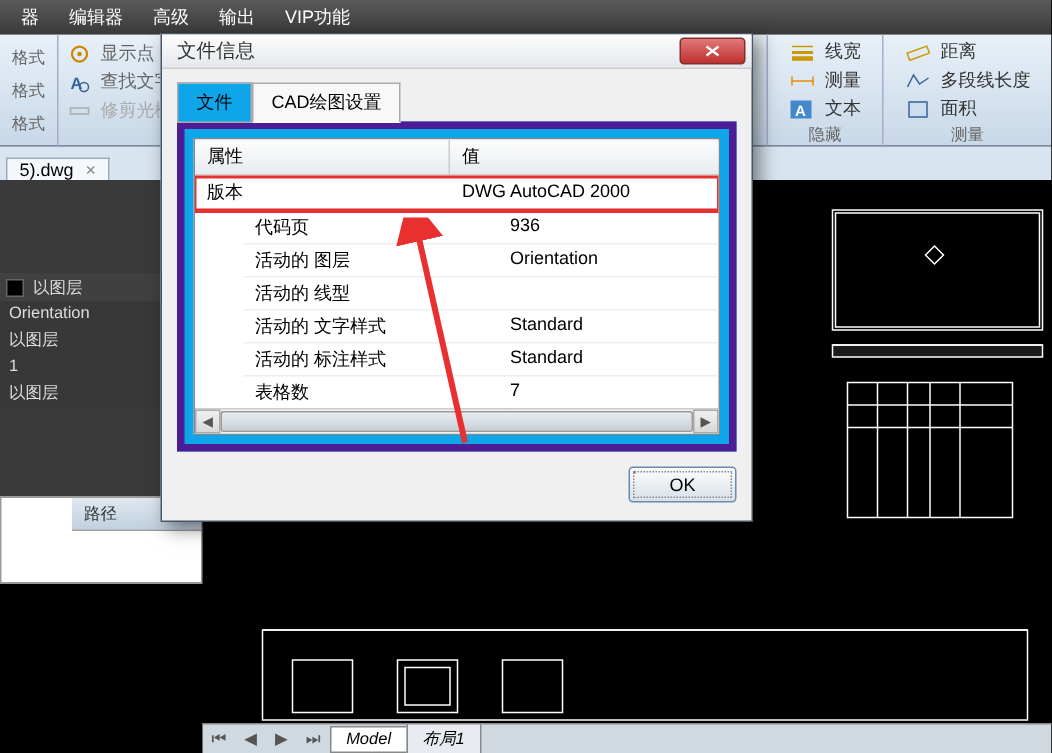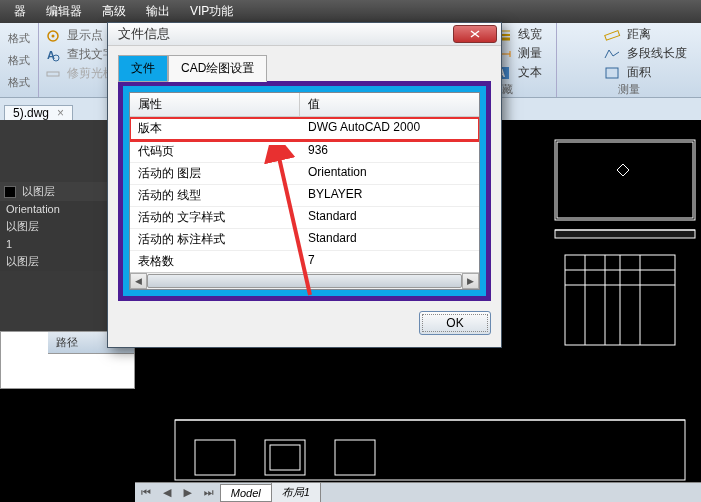--- a/index.html
+++ b/index.html
@@ -17,7 +17,7 @@
 .ribbon-format { display: flex; flex-direction: column; font-size: 11px; color: #666; border-right: 1px solid #aac; padding: 4px 8px; justify-content: space-around; }
 .ribbon-right { margin-left: auto; display: flex; }
 .ribbon-group { border-left: 1px solid #aac; padding: 2px 10px; display: flex; flex-direction: column; font-size: 12px; }
-.ribbon-btn { display: flex; align-items: center; gap: 6px; padding: 1px 4px; color: #333; margin-left: 32px; }
+.ribbon-btn { display: flex; align-items: center; gap: 6px; padding: 1px 4px; color: #333; }
 .ribbon-btn .ico { width: 18px; height: 16px; }
 .group-label { text-align: center; font-size: 11px; color: #666; margin-top: auto; }
 

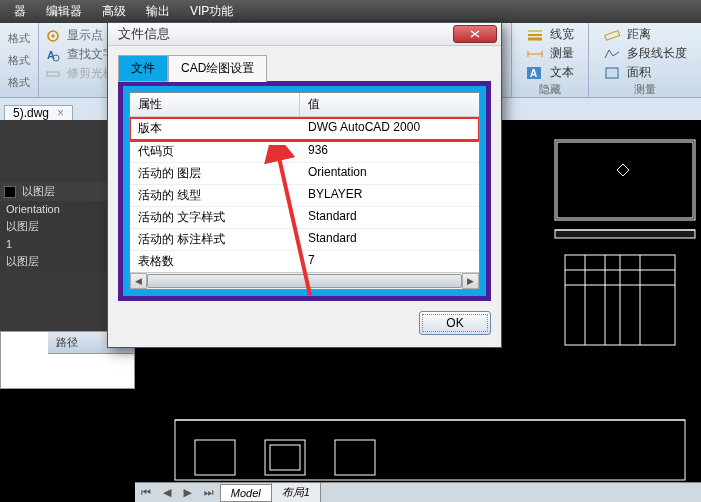--- a/index.html
+++ b/index.html
@@ -61,7 +61,7 @@
 .prop-head > div { padding: 3px 8px; }
 .prop-head > div:first-child { width: 170px; border-right: 1px solid #ccc; }
 .prop-body { max-height: 155px; overflow: hidden; }
-.prop-row { display: flex; border-bottom: 1px solid #eee; }
+.prop-row { display: flex; border-bottom: 1px solid #eee; margin-left: 32px; }
 .prop-row > div { padding: 2px 8px; }
 .prop-row > div:first-child { width: 170px; }
 .prop-row.highlight { outline: 3px solid #e83030; outline-offset: -1px; position: relative; z-index: 3; margin: 1px 0; }

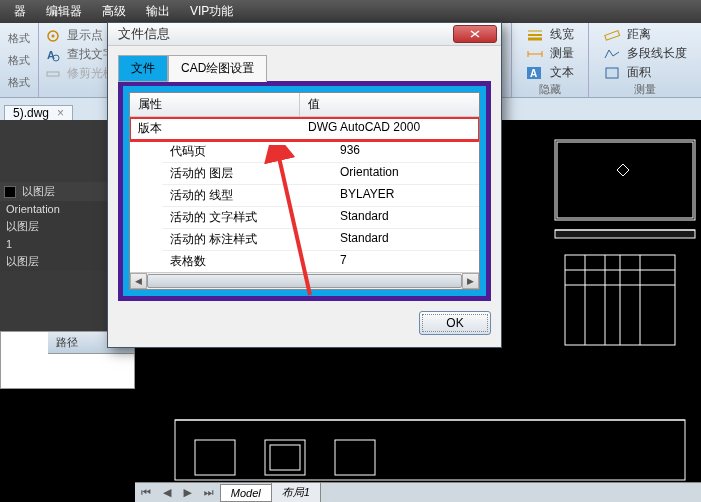--- a/index.html
+++ b/index.html
@@ -272,7 +272,6 @@
             </div>
             <div class="prop-row">
               <div>活动的 线型</div>
-              <div>BYLAYER</div>
             </div>
             <div class="prop-row">
               <div>活动的 文字样式</div>

